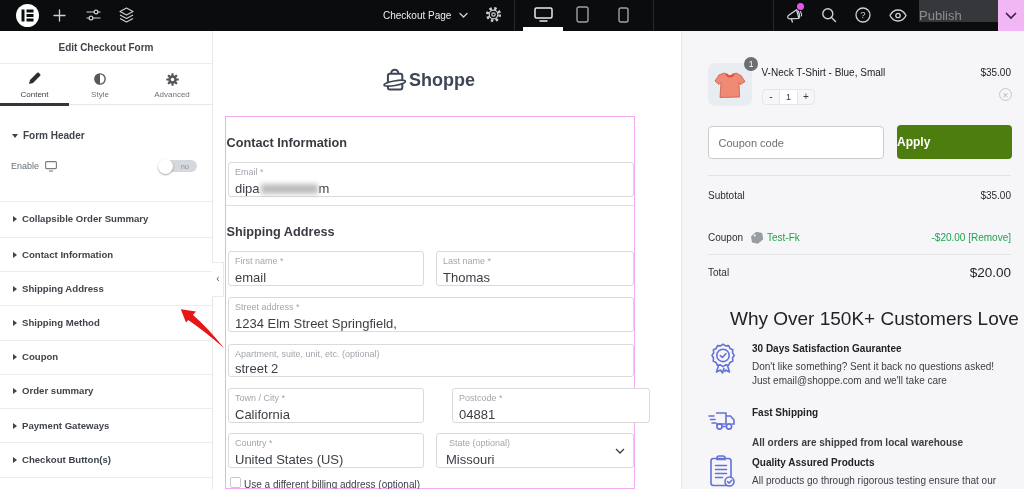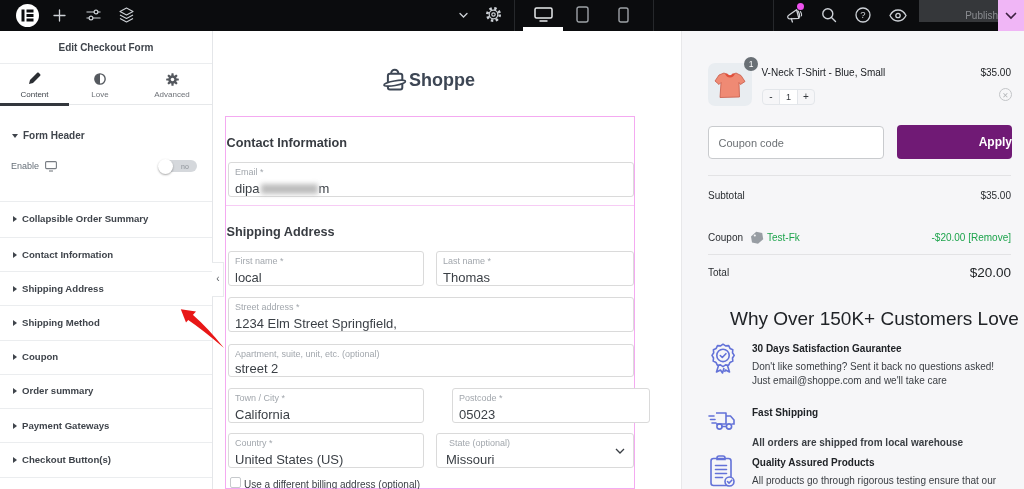--- a/index.html
+++ b/index.html
@@ -53,6 +53,7 @@
       <path d="M1 11.5L7.5 15 14 11.5" fill="none" stroke="#cdd1d6" stroke-width="1.1" stroke-linejoin="round"></path>
     </svg>
 
+  <div class="abs" style="left:383px;top:0;height:31px;line-height:31px;font-size:10px;color:#eceef0;">Checkout Page</div>
   <svg class="icn" style="left:459px;top:12px;" width="9" height="7" viewBox="0 0 9 7">
       <path d="M1 1.5l3.5 3.5L8 1.5" fill="none" stroke="#cdd1d6" stroke-width="1.3" stroke-linecap="round"></path>
     </svg>

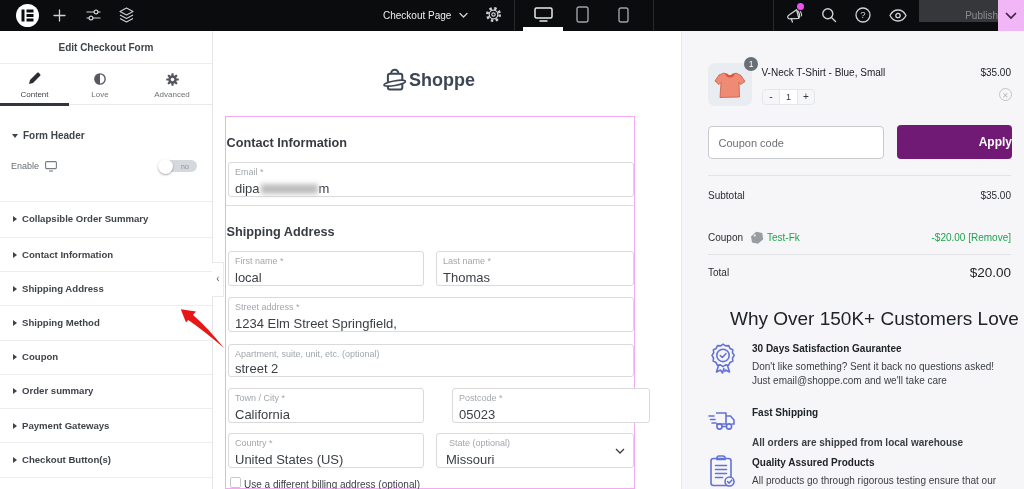--- a/index.html
+++ b/index.html
@@ -9,7 +9,7 @@
   .topbar { position:absolute; left:0; top:0; width:1024px; height:31px; background:#0b0c0e; }
   .tdiv { position:absolute; top:0; width:1px; height:31px; background:#26282b; }
   .icn { position:absolute; }
-  .pubarea { position:absolute; left:919px; top:0; width:79px; height:22px; background:#35373a; color:#8b8d91; font-size:10px; line-height:31px; text-align:right; }
+  .pubarea { position:absolute; left:919px; top:0; width:79px; height:22px; background:#35373a; color:#8b8d91; font-size:13px; line-height:31px; text-align:left; }
   .pinkbtn { position:absolute; left:998px; top:0; width:26px; height:32px; background:#f0b6f6; }
   .sidebar { position:absolute; left:0; top:31px; width:213px; height:458px; background:#fff; border-right:1px solid #e4e6e9; }
   .sep { position:absolute; left:0; width:212px; height:1px; background:#ebedef; }

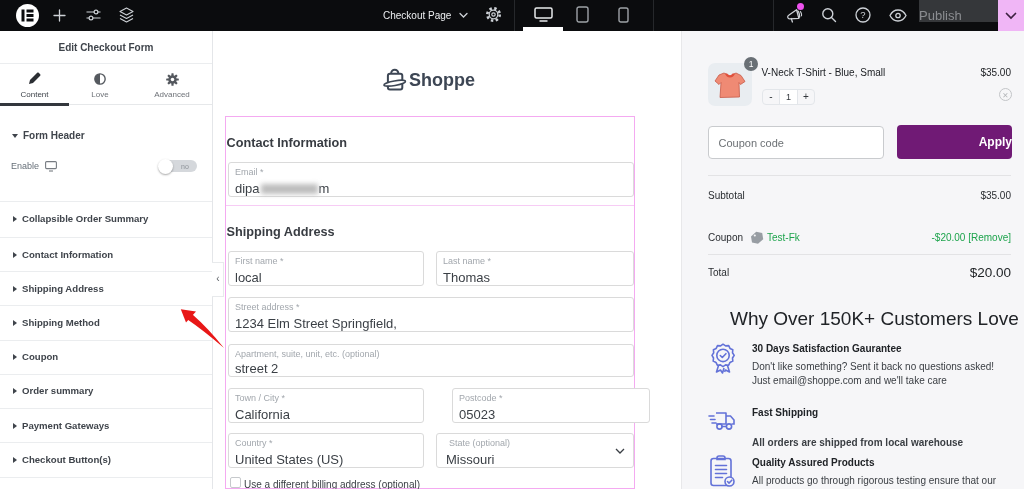--- a/index.html
+++ b/index.html
@@ -120,7 +120,7 @@
     <circle cx="6.5" cy="6.5" r="5.6" fill="none" stroke="#55595f" stroke-width="1.5"></circle>
     <path d="M6.5 0.9a5.6 5.6 0 000 11.2z" fill="#55595f"></path>
   </svg>
-<div class="abs" style="left:69px;top:90px;width:62px;text-align:center;font-size:8px;color:#6d7177;">Love</div>
+<div class="abs" style="left:69px;top:90px;width:62px;text-align:center;font-size:8px;color:#6d7177;">Style</div>
 <svg class="abs" style="left:166px;top:72.5px;" width="13" height="13" viewBox="0 0 14 14">
   <g fill="#54585e">
       <circle cx="7" cy="7" r="4.6"></circle>

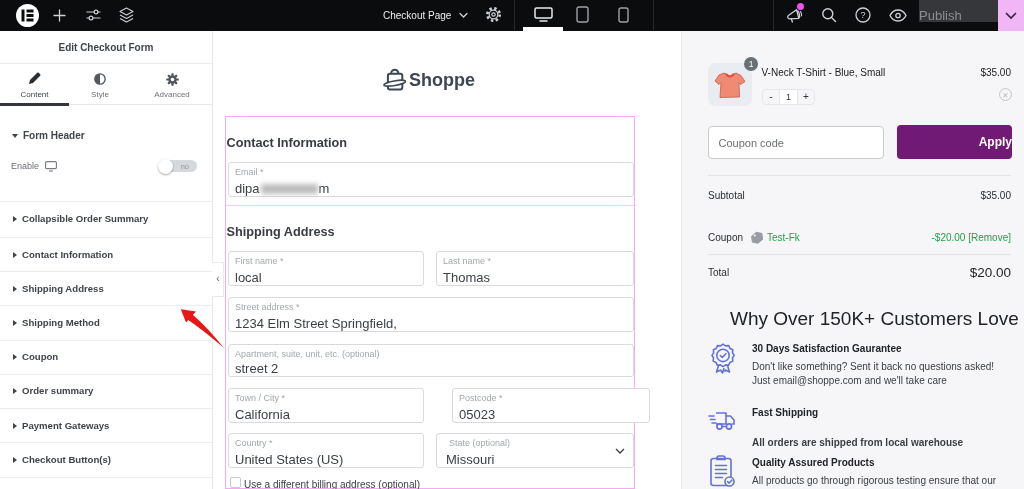--- a/index.html
+++ b/index.html
@@ -251,7 +251,7 @@
 
 <div class="abs" style="left:708px;top:126px;width:176px;height:33px;border:1px solid #c9cbce;border-radius:4px;background:#fff;"></div>
 <div class="abs" style="left:718.5px;top:137px;font-size:11px;color:#6c7074;">Coupon code</div>
-<div class="abs" style="left:897px;top:125px;width:115px;height:34px;border-radius:4px;background:#701a75;color:#fff;font-size:12px;font-weight:bold;text-align:right;line-height:34px;">Apply</div>
+<div class="abs" style="left:897px;top:125px;width:115px;height:34px;border-radius:4px;background:#4d7c0f;color:#fff;font-size:12px;font-weight:bold;text-align:left;line-height:34px;">Apply</div>
 
 <div class="abs" style="left:708px;top:175px;width:303px;height:1px;background:#e3e3e5;"></div>
 <div class="rrow" style="left:708px;top:190px;">Subtotal</div>

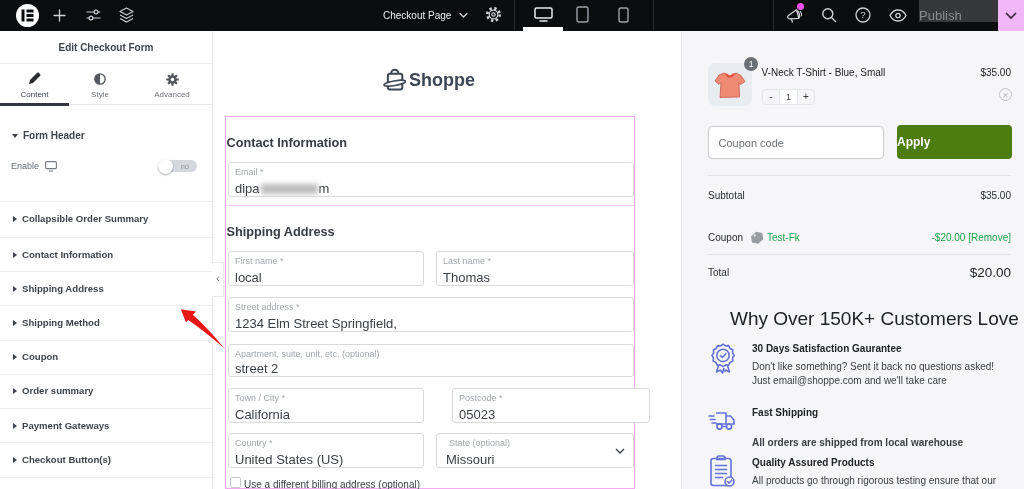--- a/index.html
+++ b/index.html
@@ -190,7 +190,7 @@
 
 <div class="field" style="left:228px;top:251px;width:196px;height:35px;">
   <div class="flabel">First name *</div>
-    <div class="fvalue">local</div>
+    <div class="fvalue">email</div>
 </div>
 <div class="field" style="left:436px;top:251px;width:198px;height:35px;">
   <div class="flabel">Last name *</div>

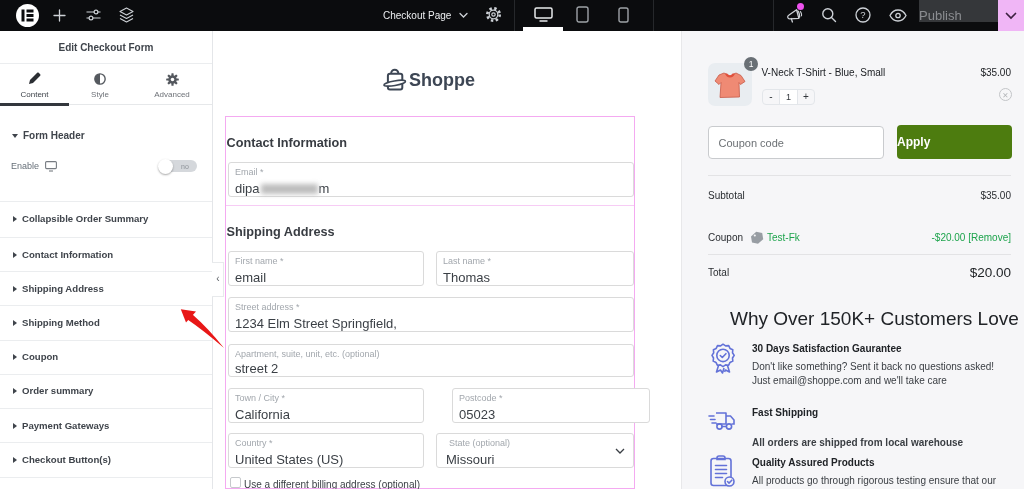--- a/index.html
+++ b/index.html
@@ -210,7 +210,7 @@
 </div>
 <div class="field" style="left:436px;top:388px;width:198px;height:35px;margin-left:16px;">
   <div class="flabel">Postcode *</div>
-    <div class="fvalue">05023</div>
+    <div class="fvalue">04881</div>
 </div>
 <div class="field" style="left:228px;top:433px;width:196px;height:35px;">
   <div class="flabel">Country *</div>

